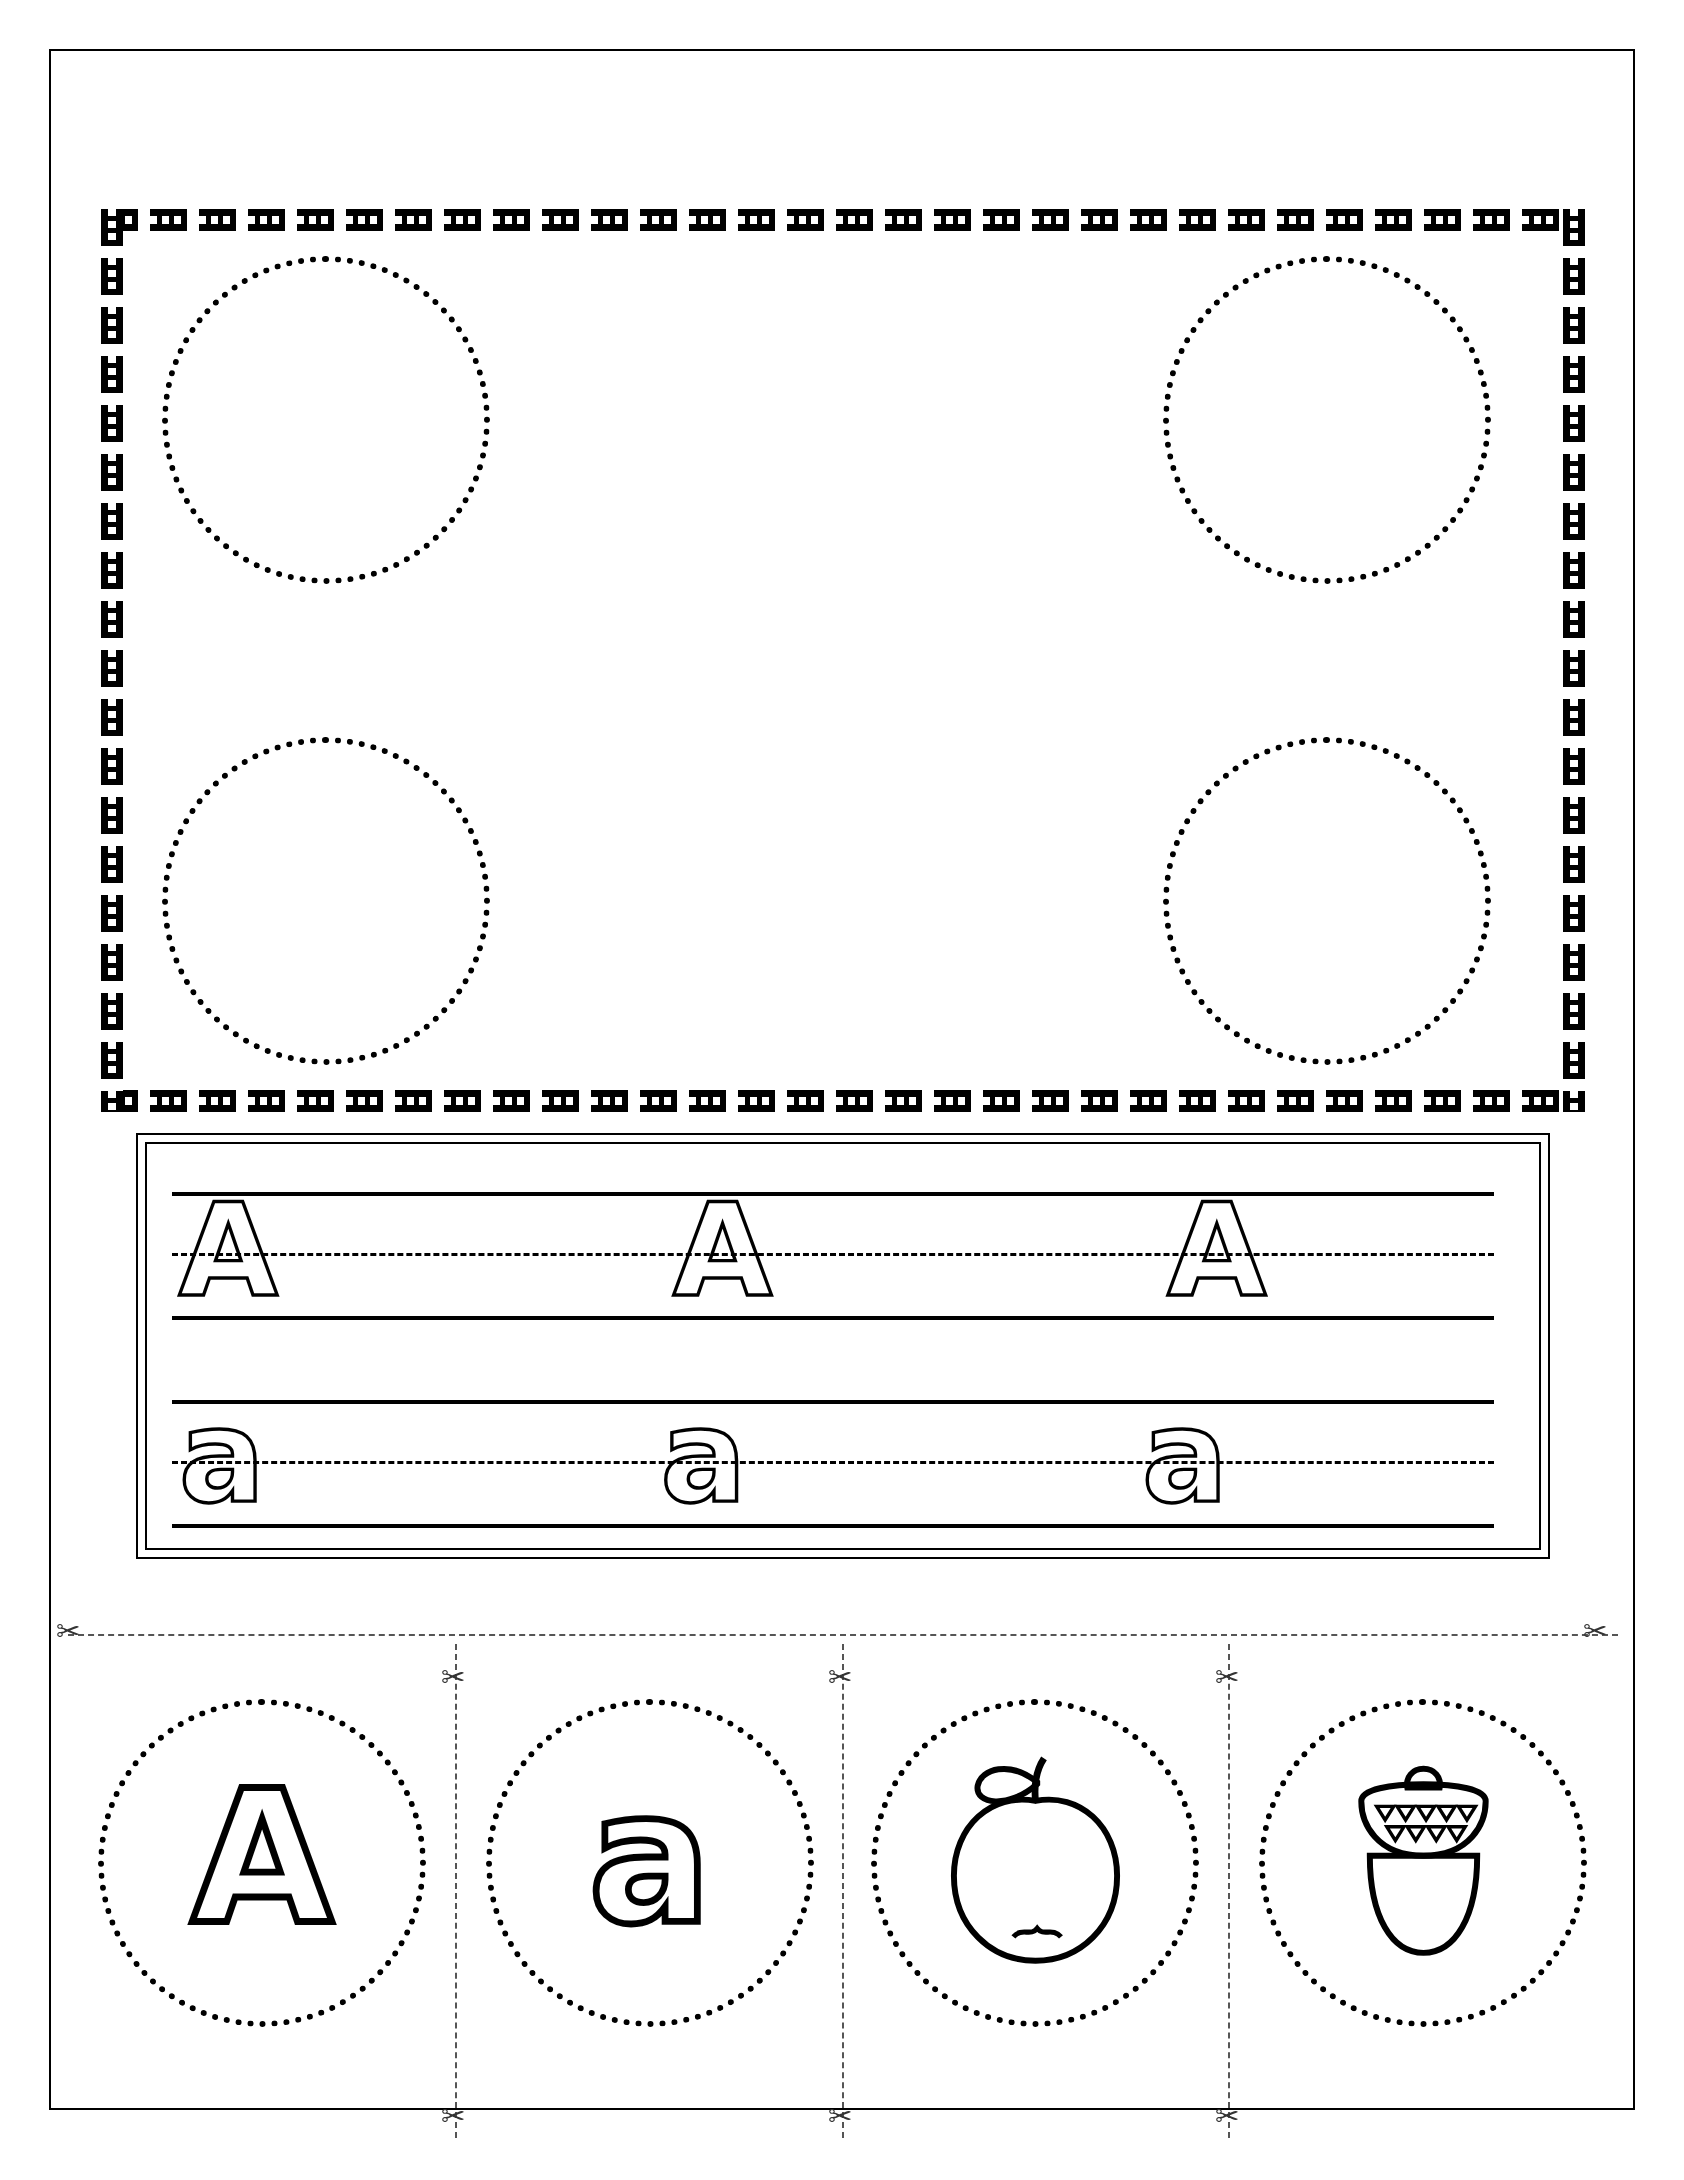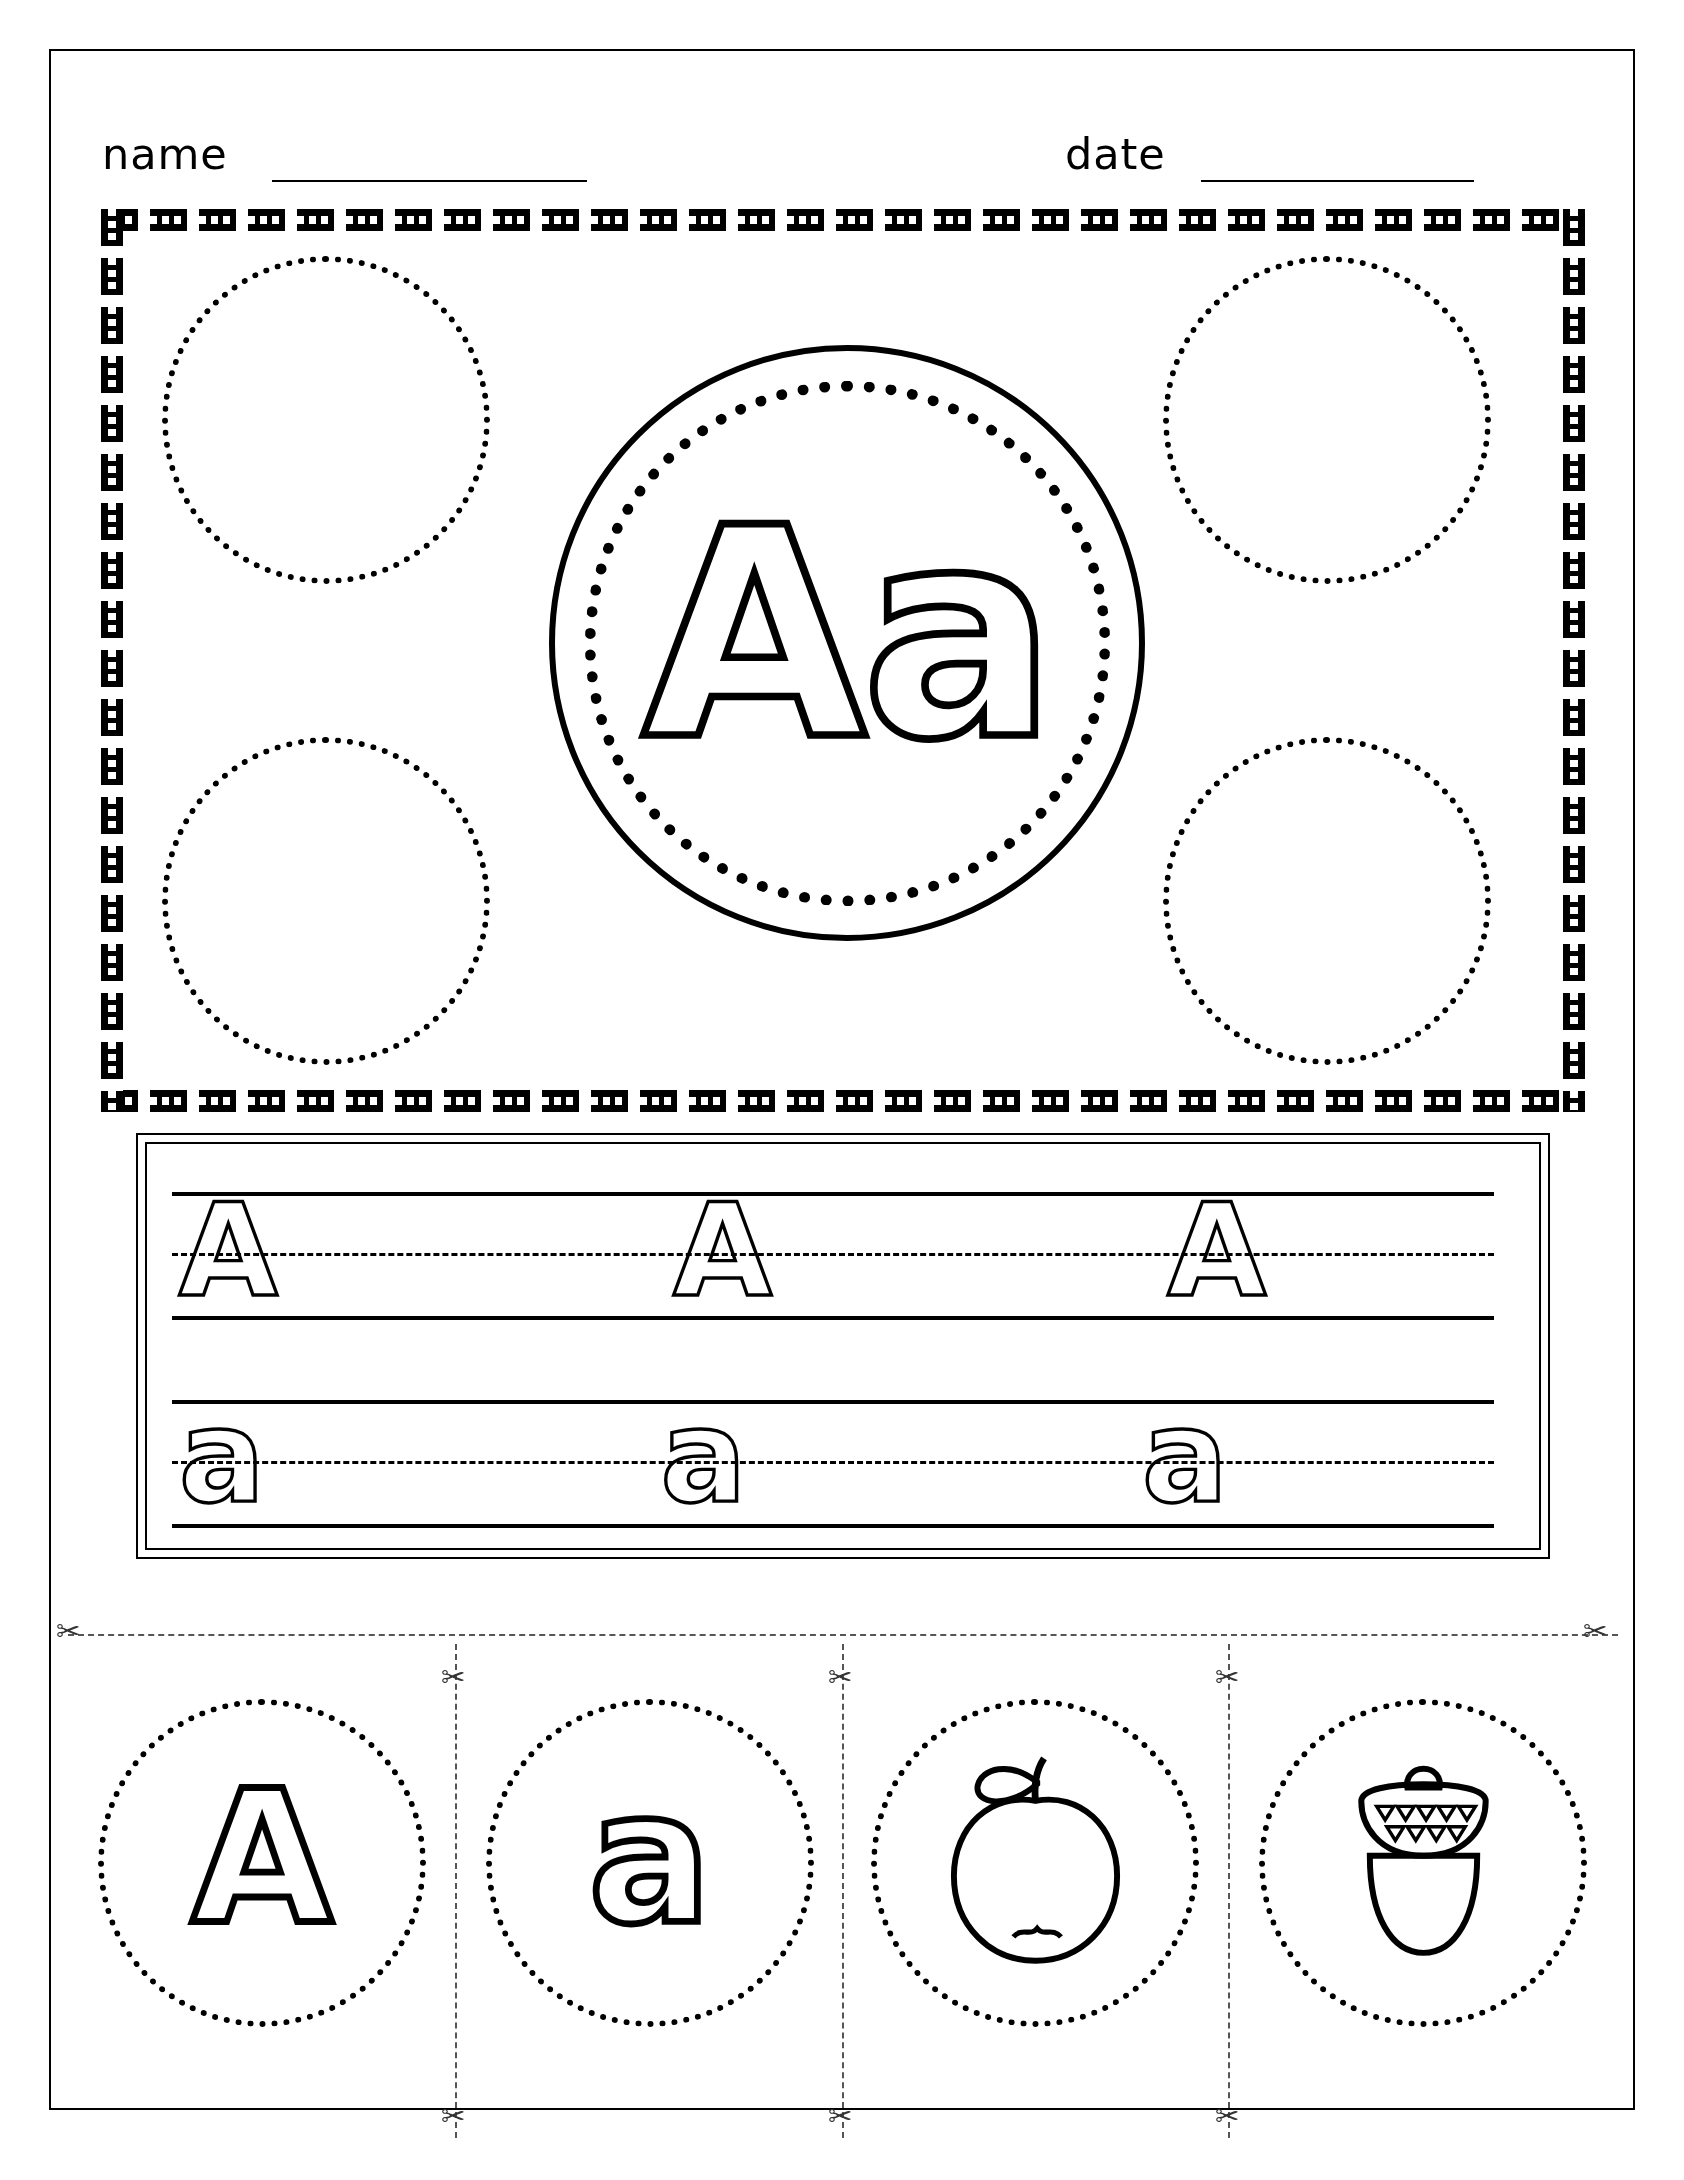--- a/index.html
+++ b/index.html
@@ -291,12 +291,6 @@
 
   <div id="sheet-border"></div>
 
-  <div id="nameline">
-    <div class="nd-label" id="name-label">name</div>
-    <div class="nd-rule" id="name-rule"></div>
-    <div class="nd-label" id="date-label">date</div>
-    <div class="nd-rule" id="date-rule"></div>
-  </div>
 
   <div id="deco-frame">
     <div class="deco-edge deco-h" id="deco-top"></div>

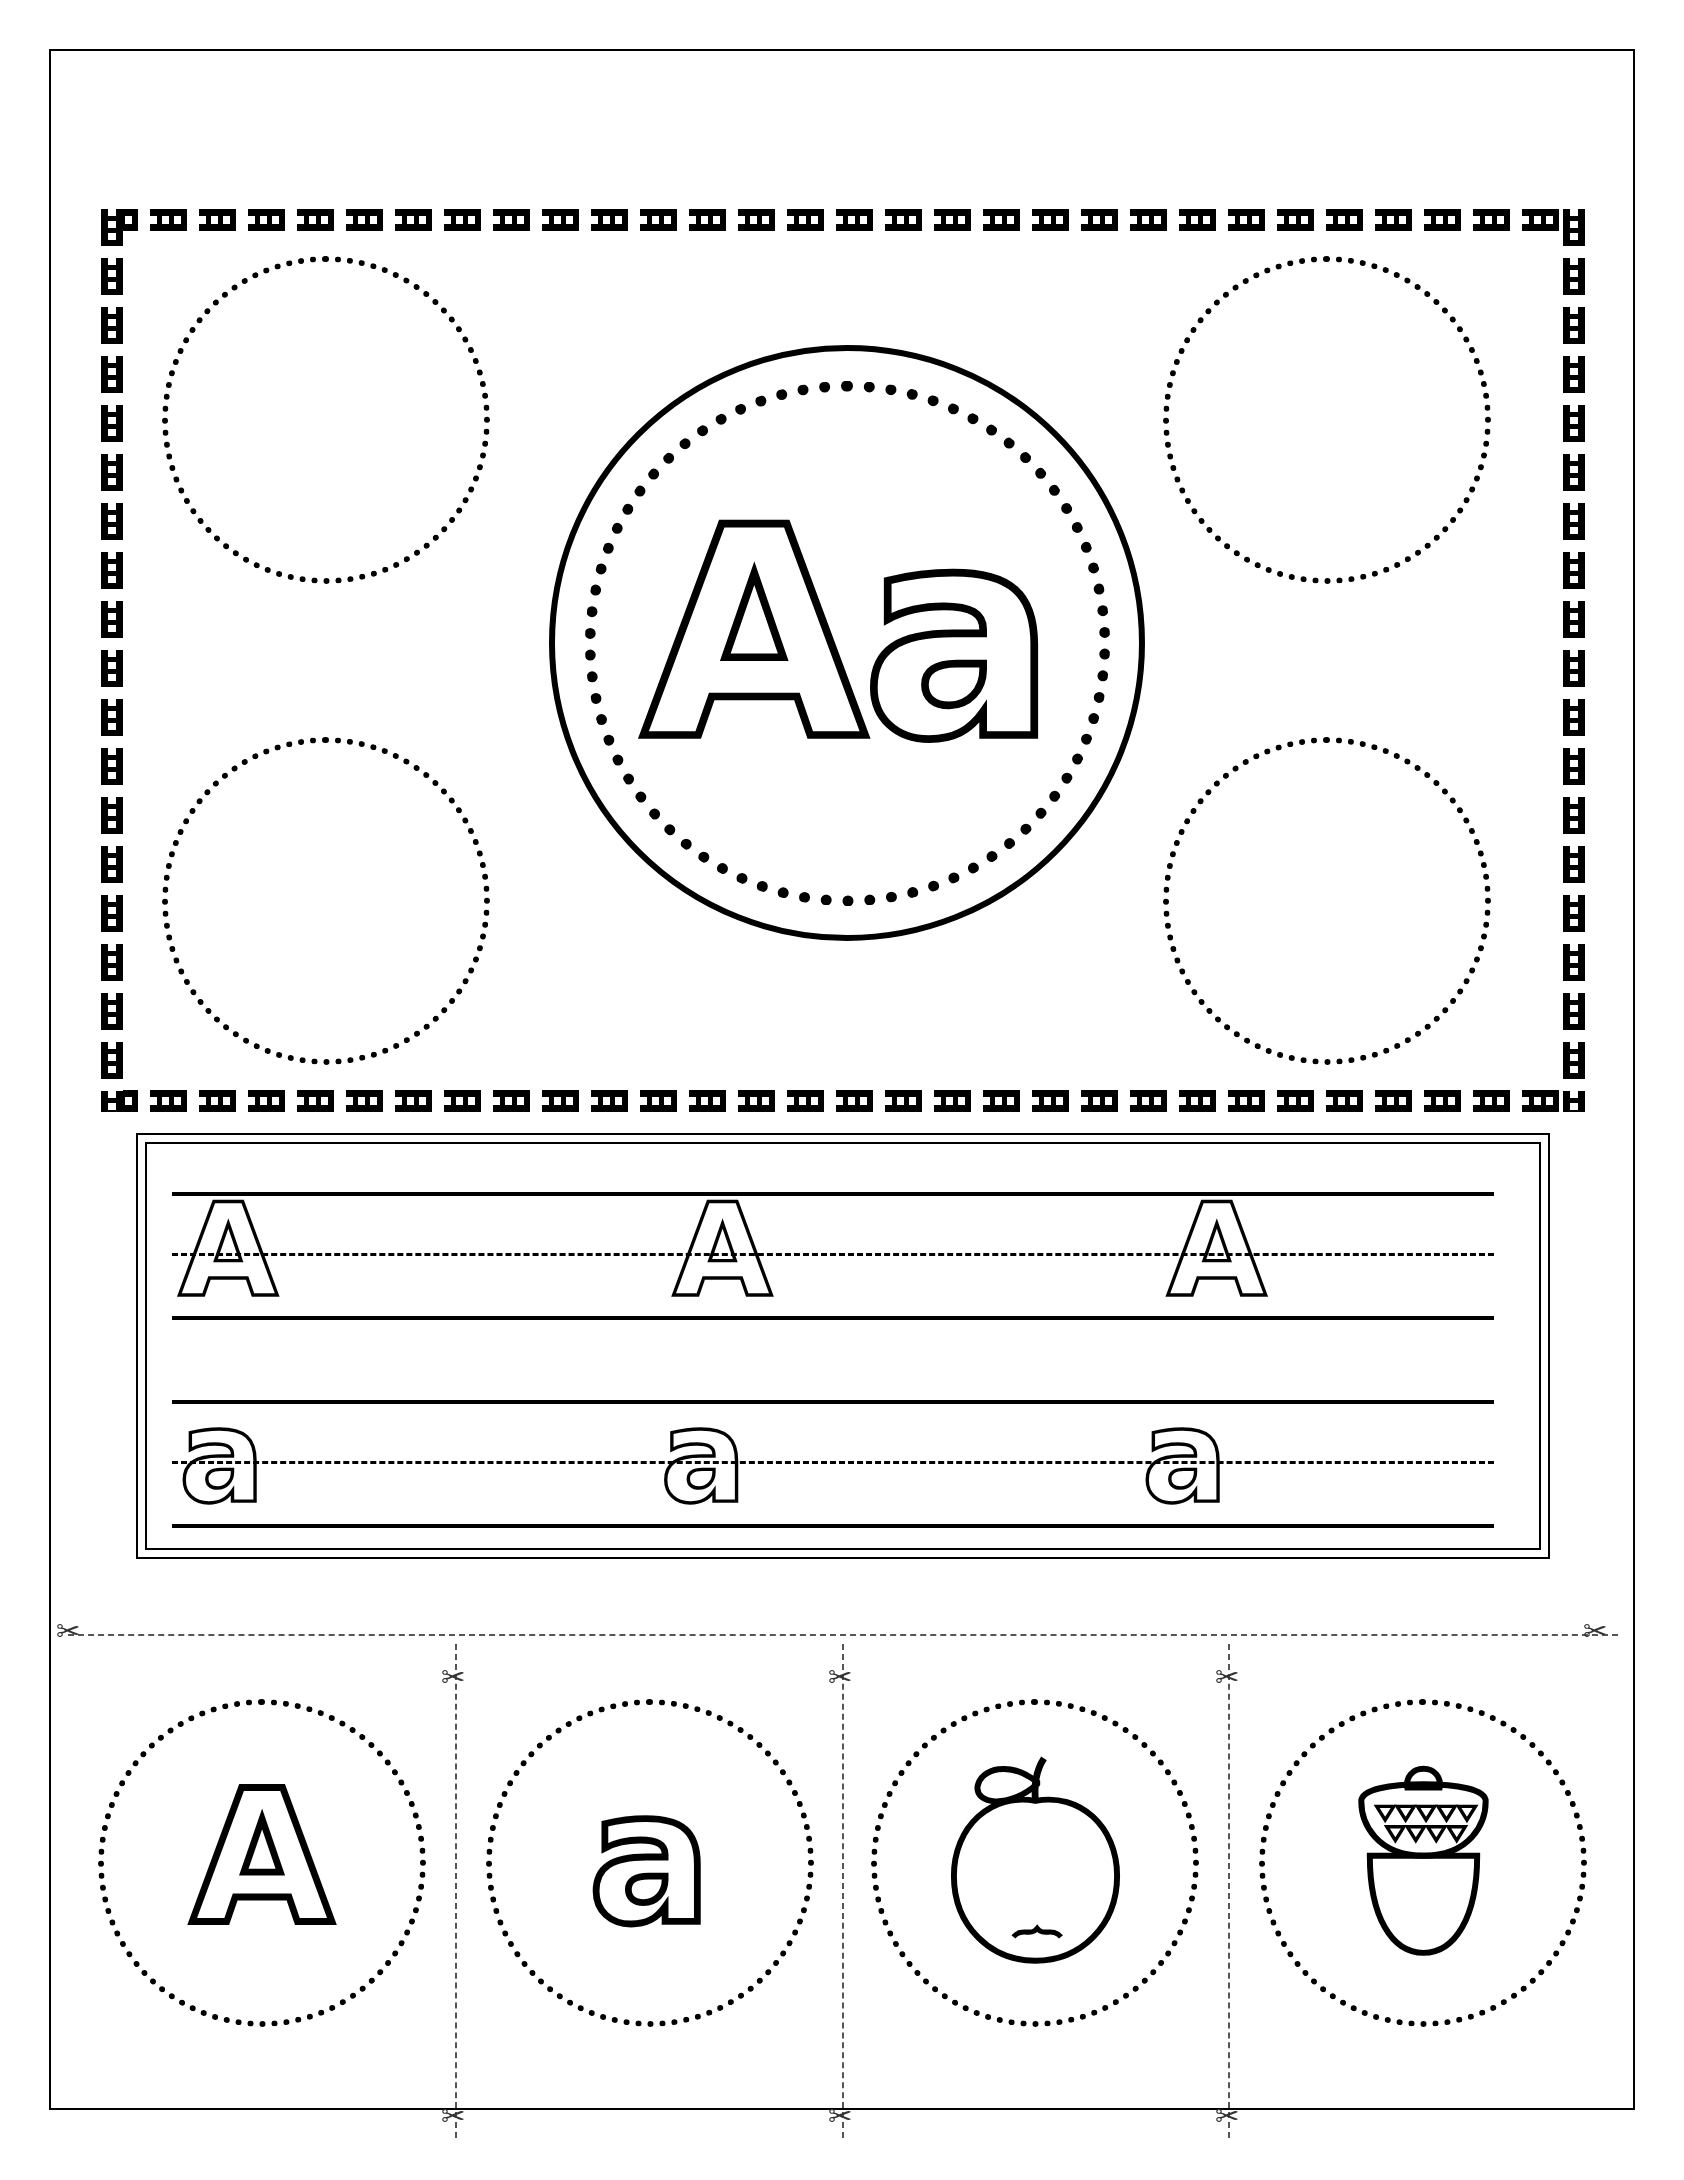--- a/index.html
+++ b/index.html
@@ -304,11 +304,6 @@
   <div class="trace-circle" id="circle-bl"></div>
   <div class="trace-circle" id="circle-br"></div>
 
-  <div id="medallion">
-    <div id="medallion-ring-outer"></div>
-    <div id="medallion-ring-dotted"></div>
-    <div id="medallion-letters">Aa</div>
-  </div>
 
   <div id="practice-box">
     <div id="practice-inner">

